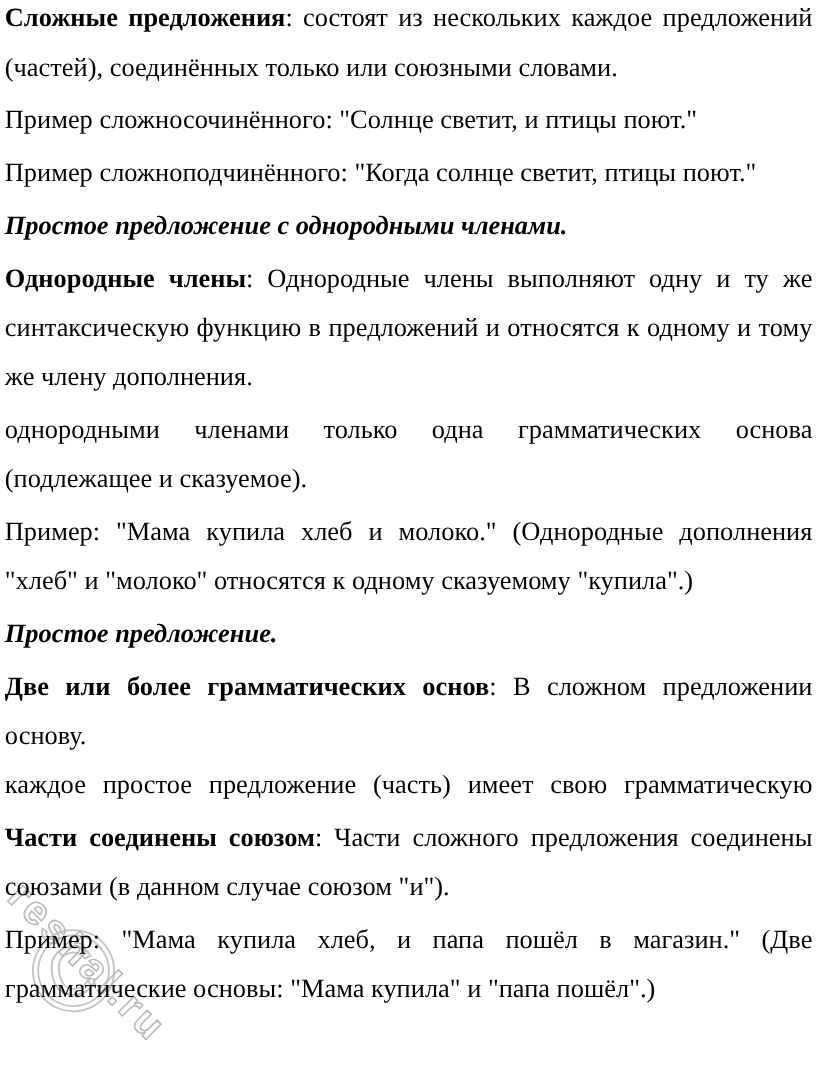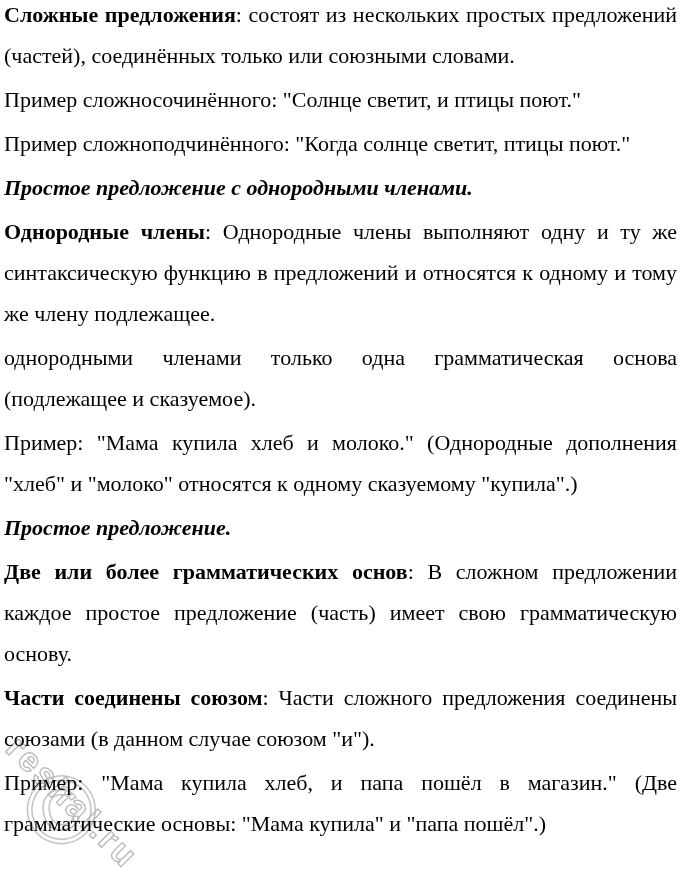--- a/index.html
+++ b/index.html
@@ -88,7 +88,7 @@
   </div>
   <div class="doc" id="doc">
       <div class="para">
-        <div class="line jl"><span class="b">Сложные предложения</span><span>: состоят из нескольких простых предложений</span></div>
+        <div class="line jl"><span class="b">Сложные предложения</span><span>: состоят из нескольких каждое предложений</span></div>
         <div class="line"><span>(частей), соединённых только или союзными словами.</span></div>
       </div>
       <div class="para">

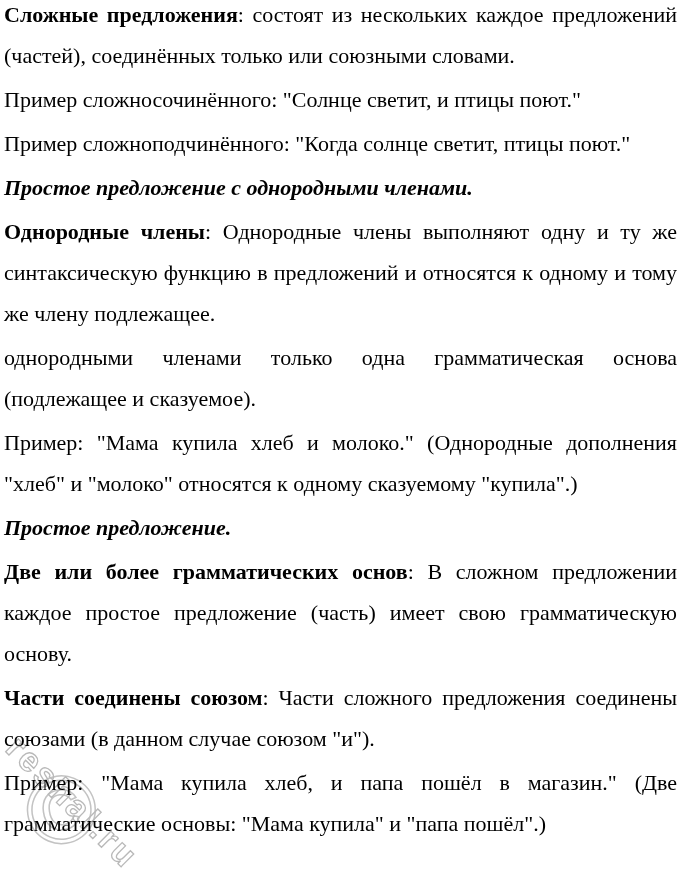--- a/index.html
+++ b/index.html
@@ -103,7 +103,7 @@
       <div class="para">
         <div class="line jl"><span class="b">Однородные члены</span><span>: Однородные члены выполняют одну и ту же</span></div>
         <div class="line jl"><span>синтаксическую функцию в предложений и относятся к одному и тому</span></div>
-        <div class="line"><span>же члену подлежащее.</span></div>
+        <div class="line"><span>же члену дополнения.</span></div>
       </div>
       <div class="para">
         <div class="line jl"><span>однородными членами только одна грамматическая основа</span></div>

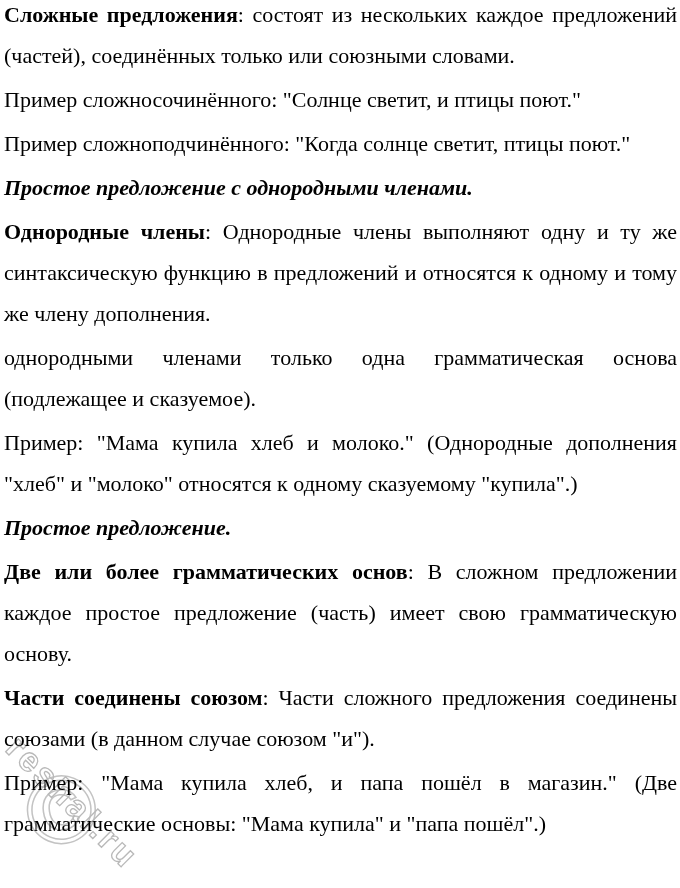--- a/index.html
+++ b/index.html
@@ -106,7 +106,7 @@
         <div class="line"><span>же члену дополнения.</span></div>
       </div>
       <div class="para">
-        <div class="line jl"><span>однородными членами только одна грамматическая основа</span></div>
+        <div class="line jl"><span>однородными членами только одна грамматических основа</span></div>
         <div class="line"><span>(подлежащее и сказуемое).</span></div>
       </div>
       <div class="para">

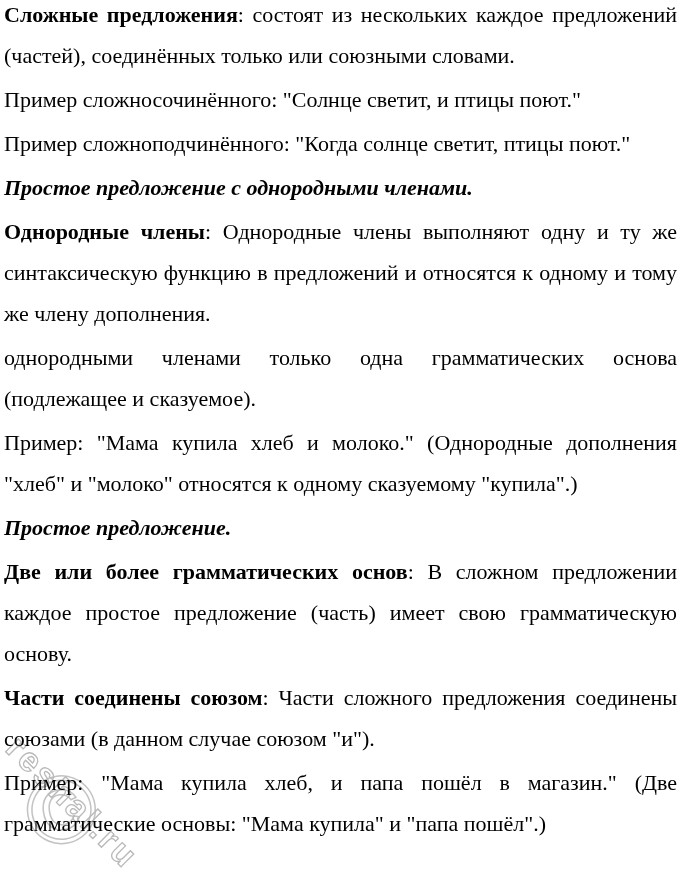--- a/index.html
+++ b/index.html
@@ -118,8 +118,8 @@
       </div>
       <div class="para">
         <div class="line jl"><span class="b">Две или более грамматических основ</span><span>: В сложном предложении</span></div>
+        <div class="line"><span>основу.</span></div>
         <div class="line jl"><span>каждое простое предложение (часть) имеет свою грамматическую</span></div>
-        <div class="line"><span>основу.</span></div>
       </div>
       <div class="para">
         <div class="line jl"><span class="b">Части соединены союзом</span><span>: Части сложного предложения соединены</span></div>

